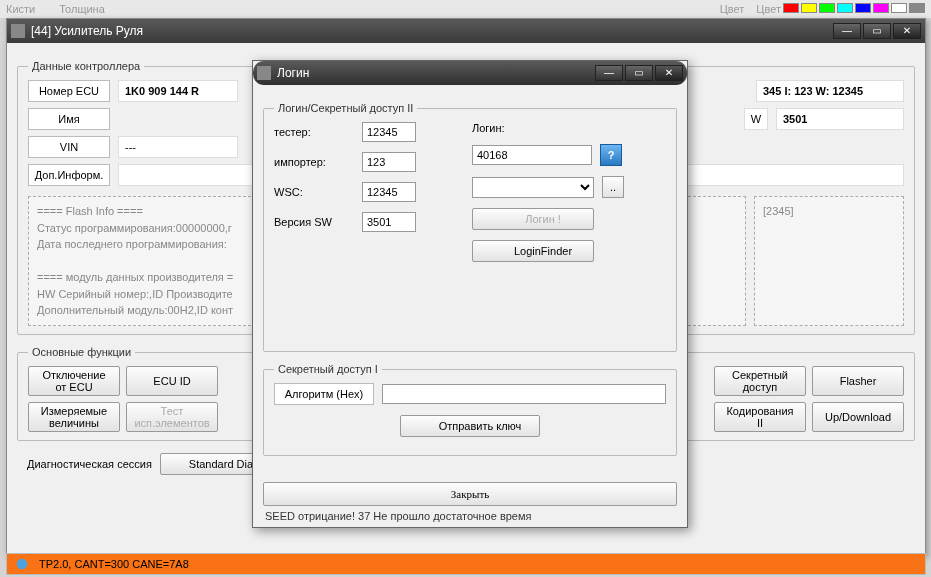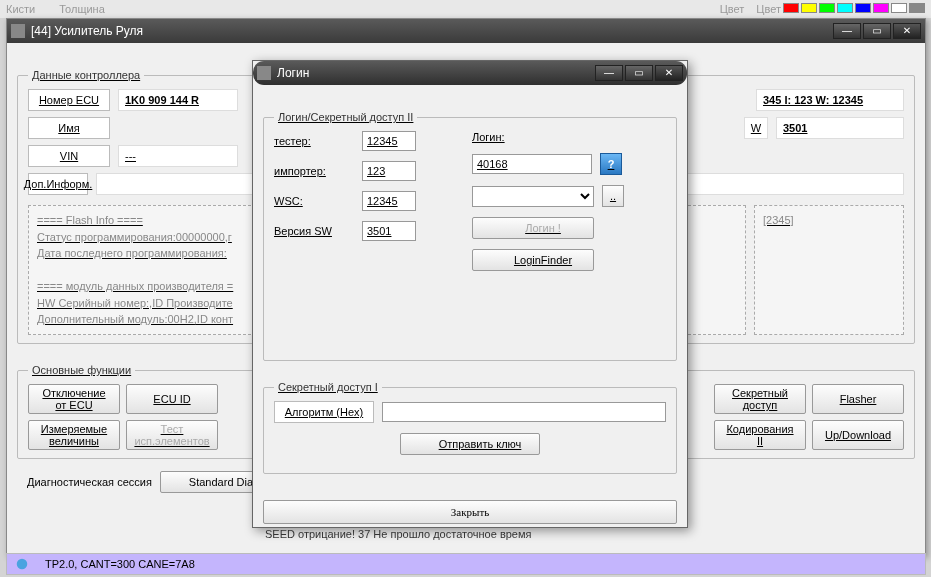--- a/index.html
+++ b/index.html
@@ -27,9 +27,8 @@
 .main-body { padding: 6px 10px; }
 
 fieldset {
-  border: 1px solid #bbb; border-radius: 2px; margin: 20px 0 8px 0; padding: 8px 10px;
+  border: 1px solid #bbb; border-radius: 2px; margin: 11px 0 8px 0; padding: 8px 10px;
   background: #f0f0f0;
-  text-decoration: underline;
 }
 legend { padding: 0 4px; color: #333; }
 

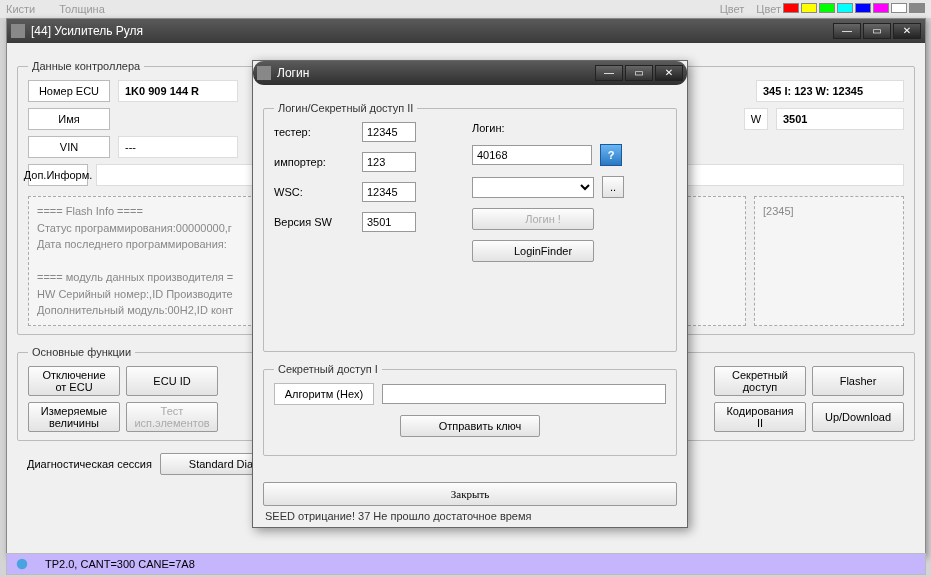--- a/index.html
+++ b/index.html
@@ -166,7 +166,7 @@
       </div>
 
       <div class="row">
-        <span class="lbl-box" style="width:60px">Доп.Информ.</span>
+        <span class="lbl-box" style="width:82px">Доп.Информ.</span>
         <span class="val-box wide" style="font-weight:normal"></span>
       </div>
 

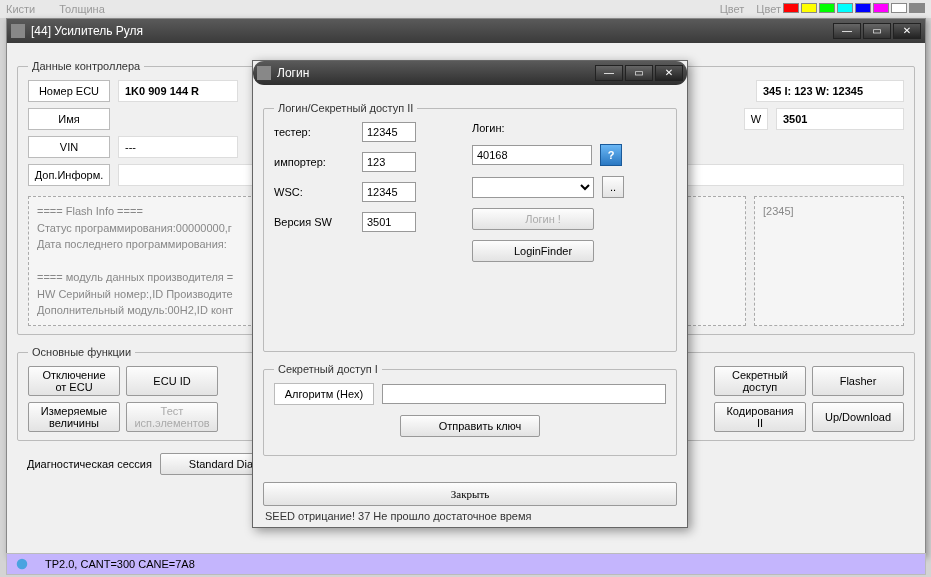--- a/index.html
+++ b/index.html
@@ -65,7 +65,7 @@
 
 .status-bar {
   position:absolute; left:6px; bottom:2px; width:920px; height:22px;
-  background:#c4b5fd; border:1px solid #bbb; display:flex; align-items:center; padding:0 8px; gap:16px;
+  background:#f97316; border:1px solid #bbb; display:flex; align-items:center; padding:0 8px; gap:10px;
 }
 .status-icon { width:14px; height:14px; }
 

